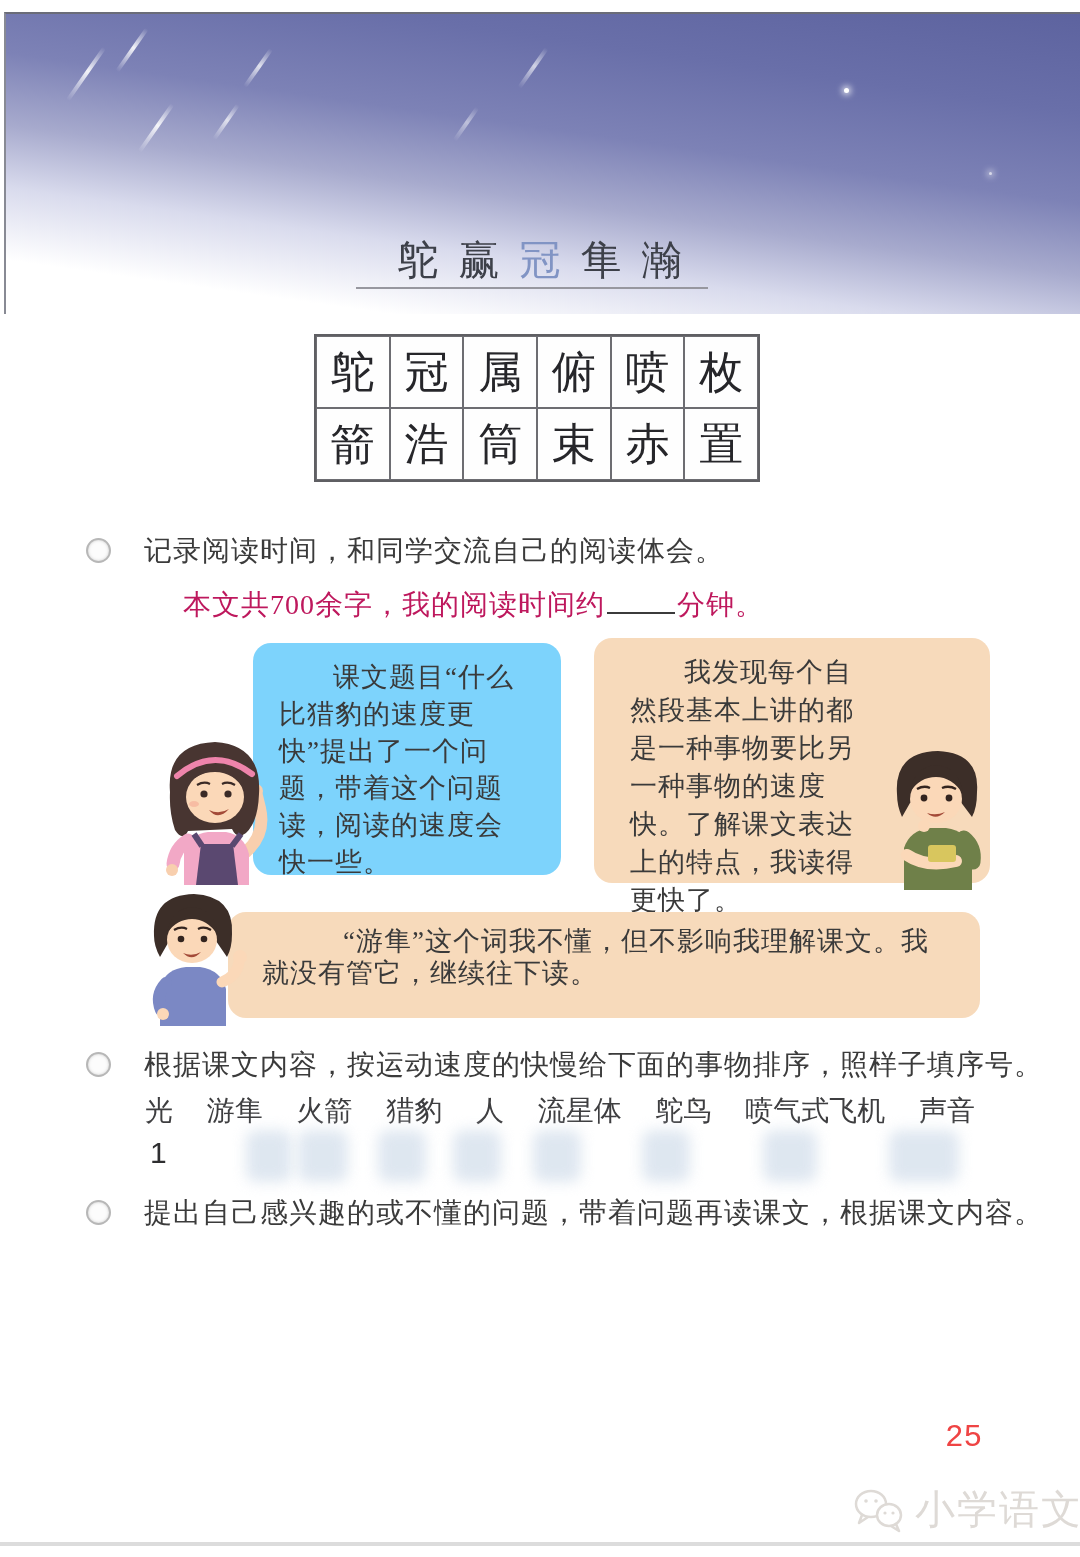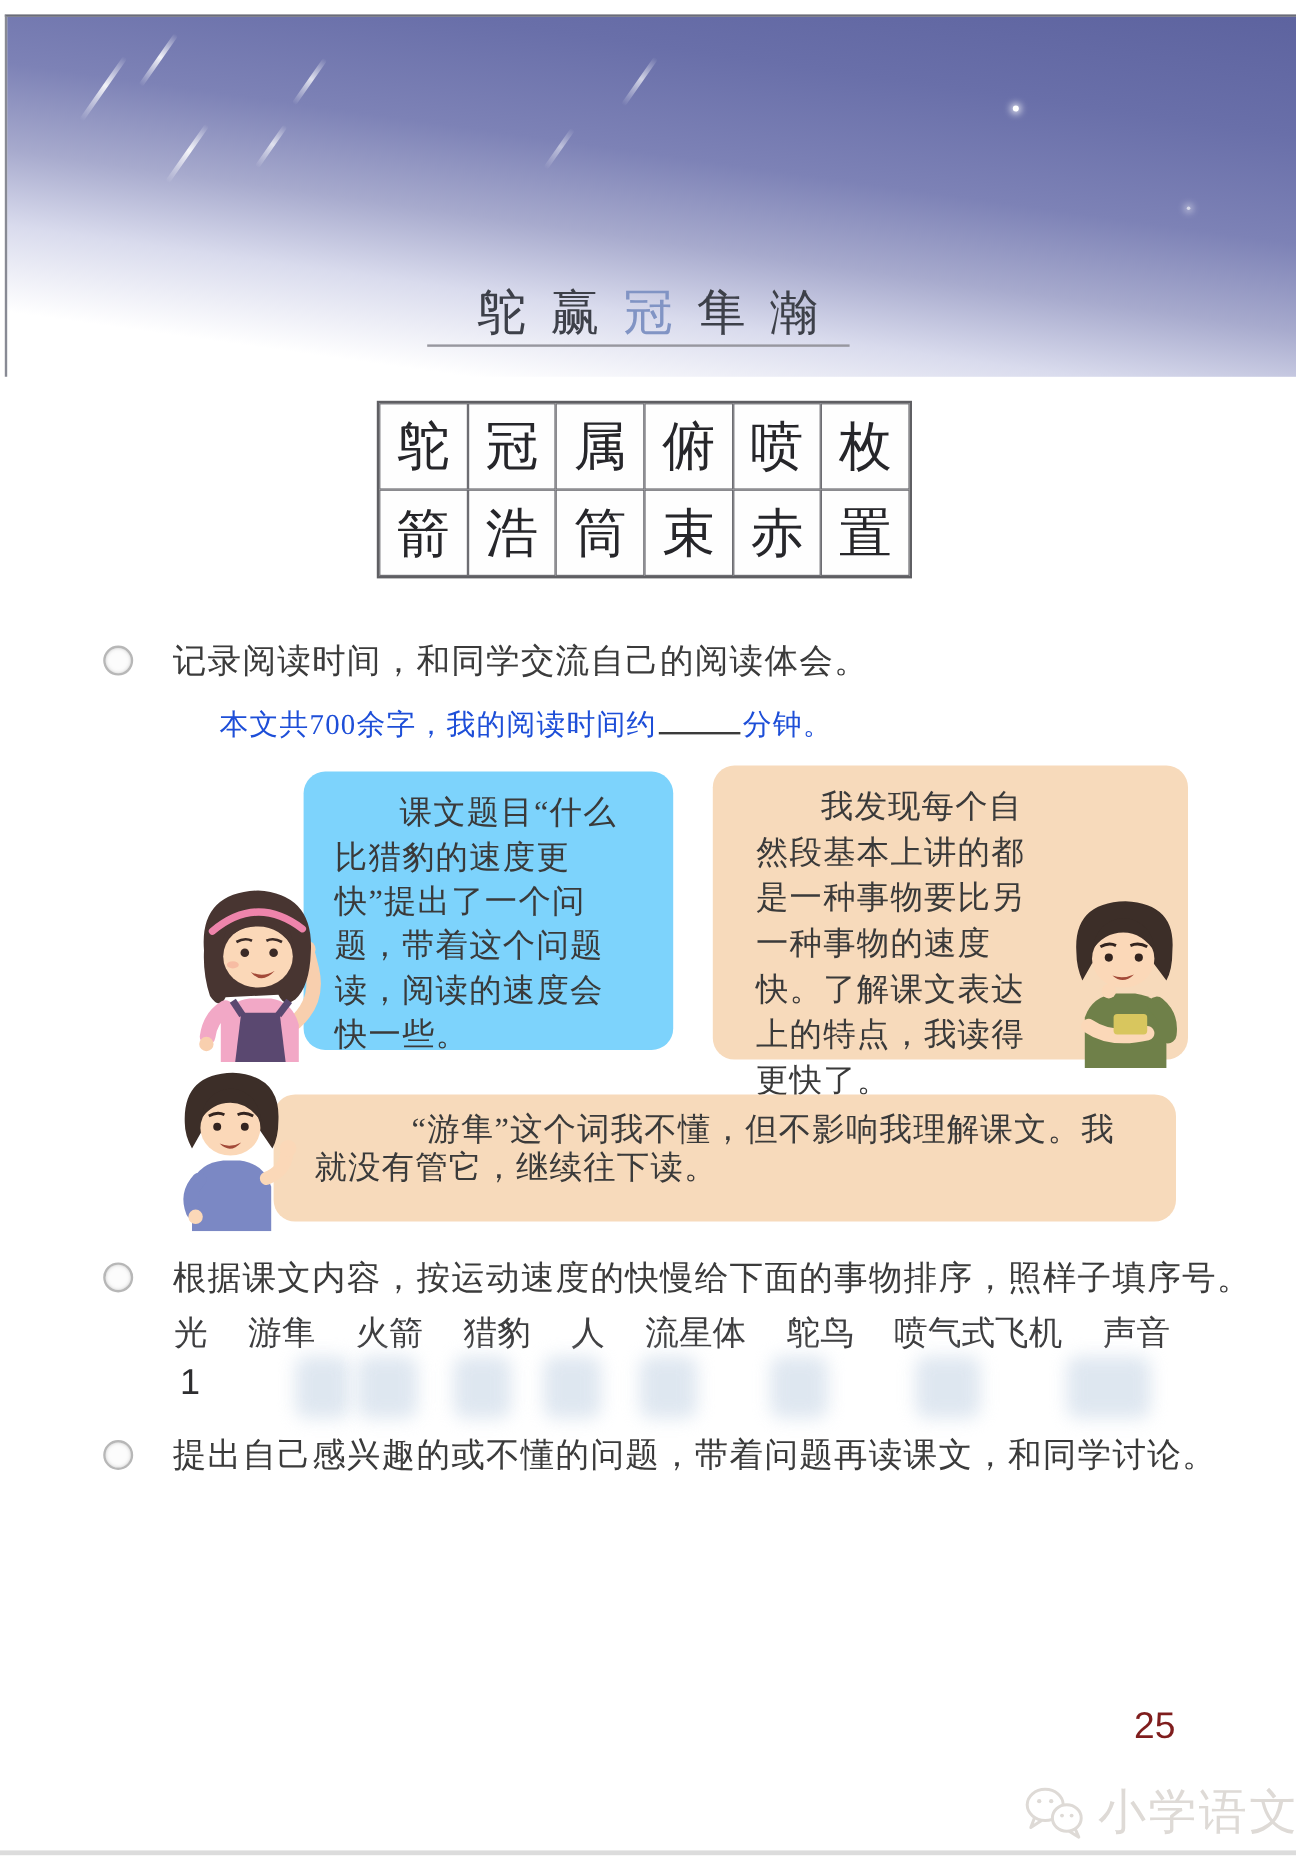--- a/index.html
+++ b/index.html
@@ -57,7 +57,7 @@
     position:absolute;left:144px;font-size:28px;color:#3b3b3b;letter-spacing:1px;white-space:nowrap;
   }
   .subline{
-    position:absolute;left:183px;top:586px;font-size:24px;color:#1d4ed8;letter-spacing:1px;white-space:nowrap;
+    position:absolute;left:183px;top:586px;font-size:28px;color:#be185d;letter-spacing:1px;white-space:nowrap;
   }
   .blank{
     display:inline-block;width:68px;height:24px;border-bottom:2px solid #3b3b3b;margin:0 2px;

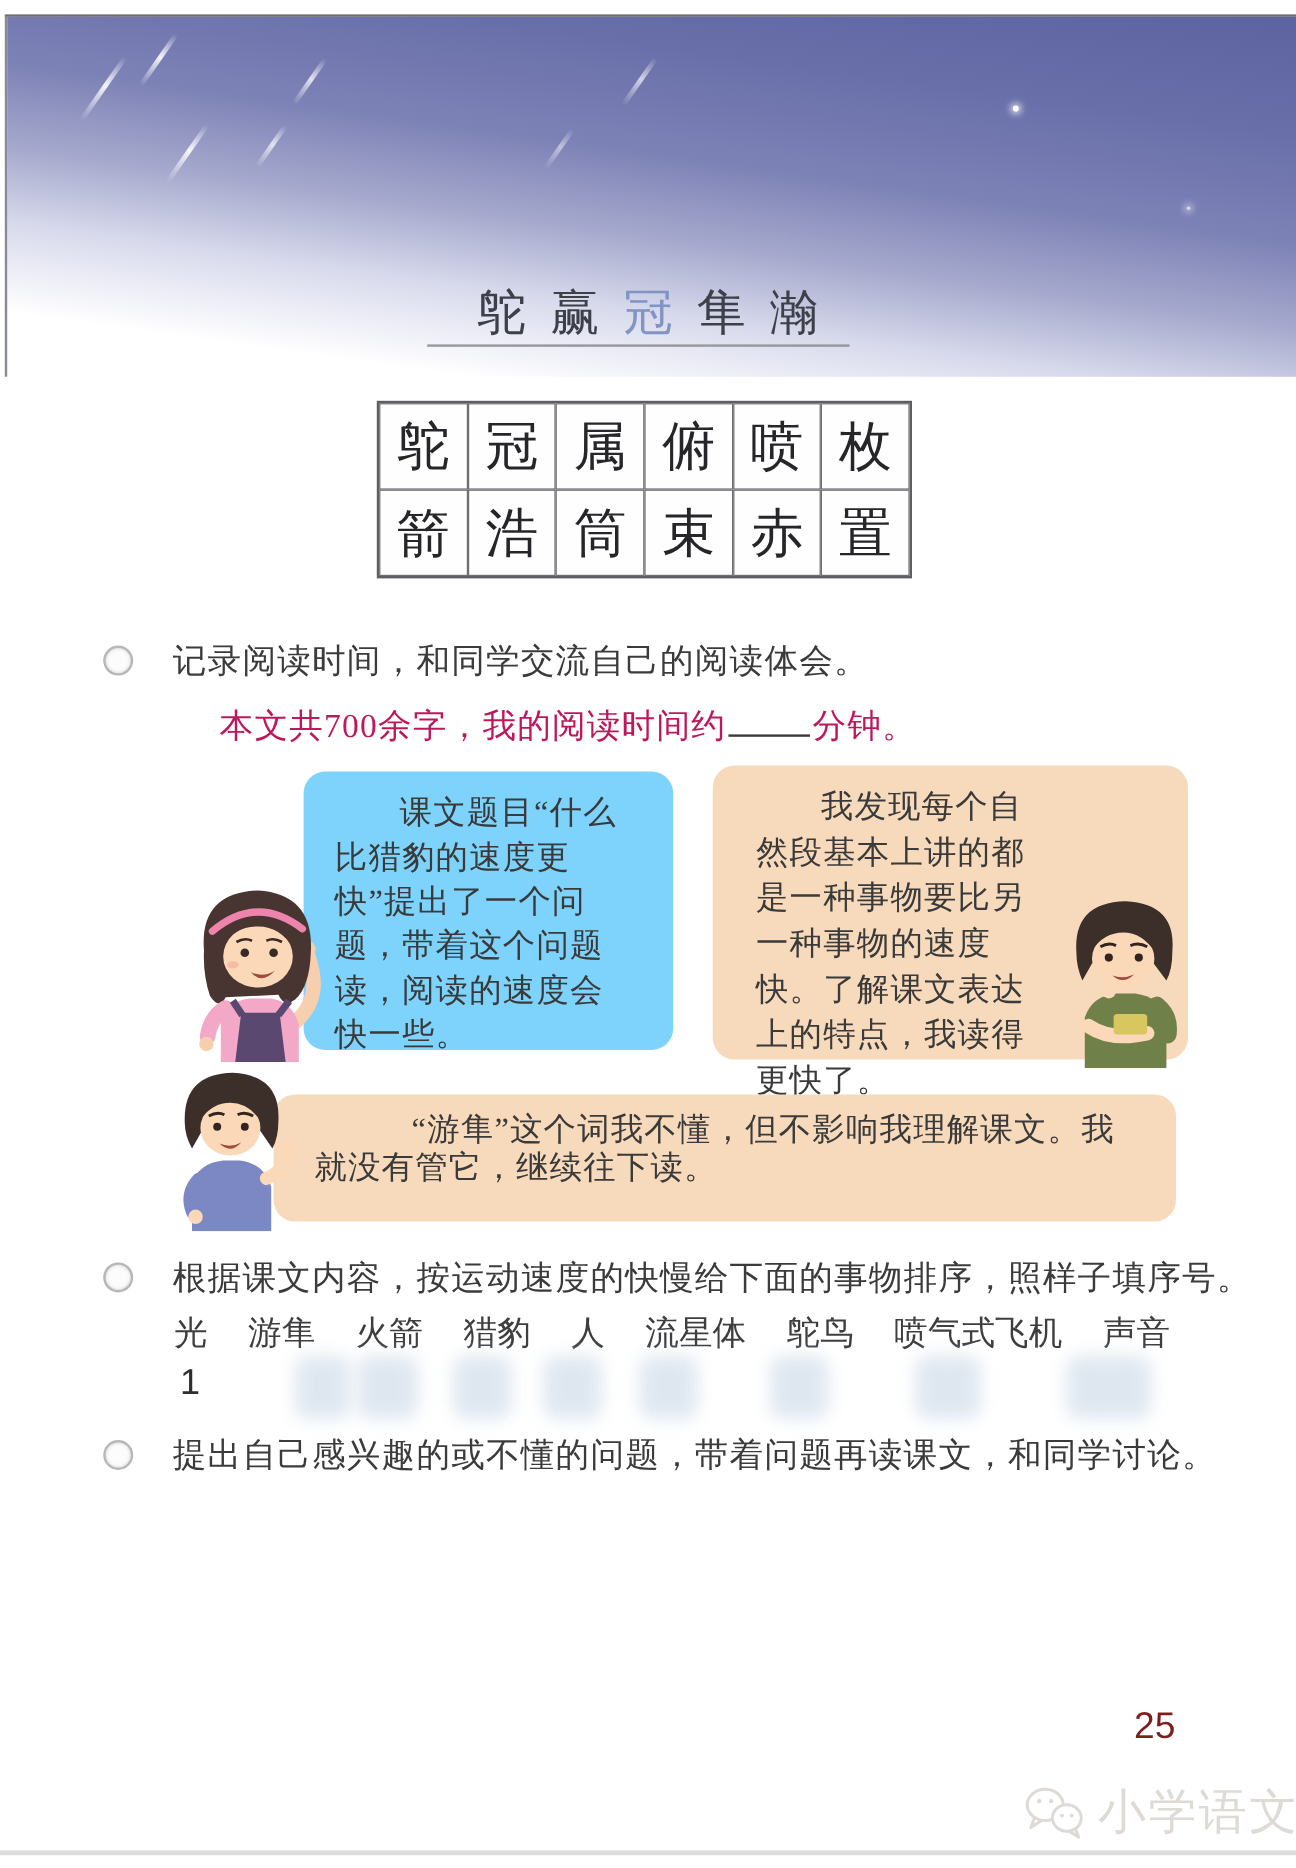--- a/index.html
+++ b/index.html
@@ -236,7 +236,7 @@
   <div class="blur-box" style="left:889px;width:70px;"></div>
 
   <div class="bullet" style="left:86px;top:1200px;"></div>
-  <div class="sect" style="top:1194px;">提出自己感兴趣的或不懂的问题，带着问题再读课文，和同学讨论。</div>
+  <div class="sect" style="top:1194px;">提出自己感兴趣的或不懂的问题，带着问题再读课文，根据课文内容。</div>
 
   <div class="page-num">25</div>
 

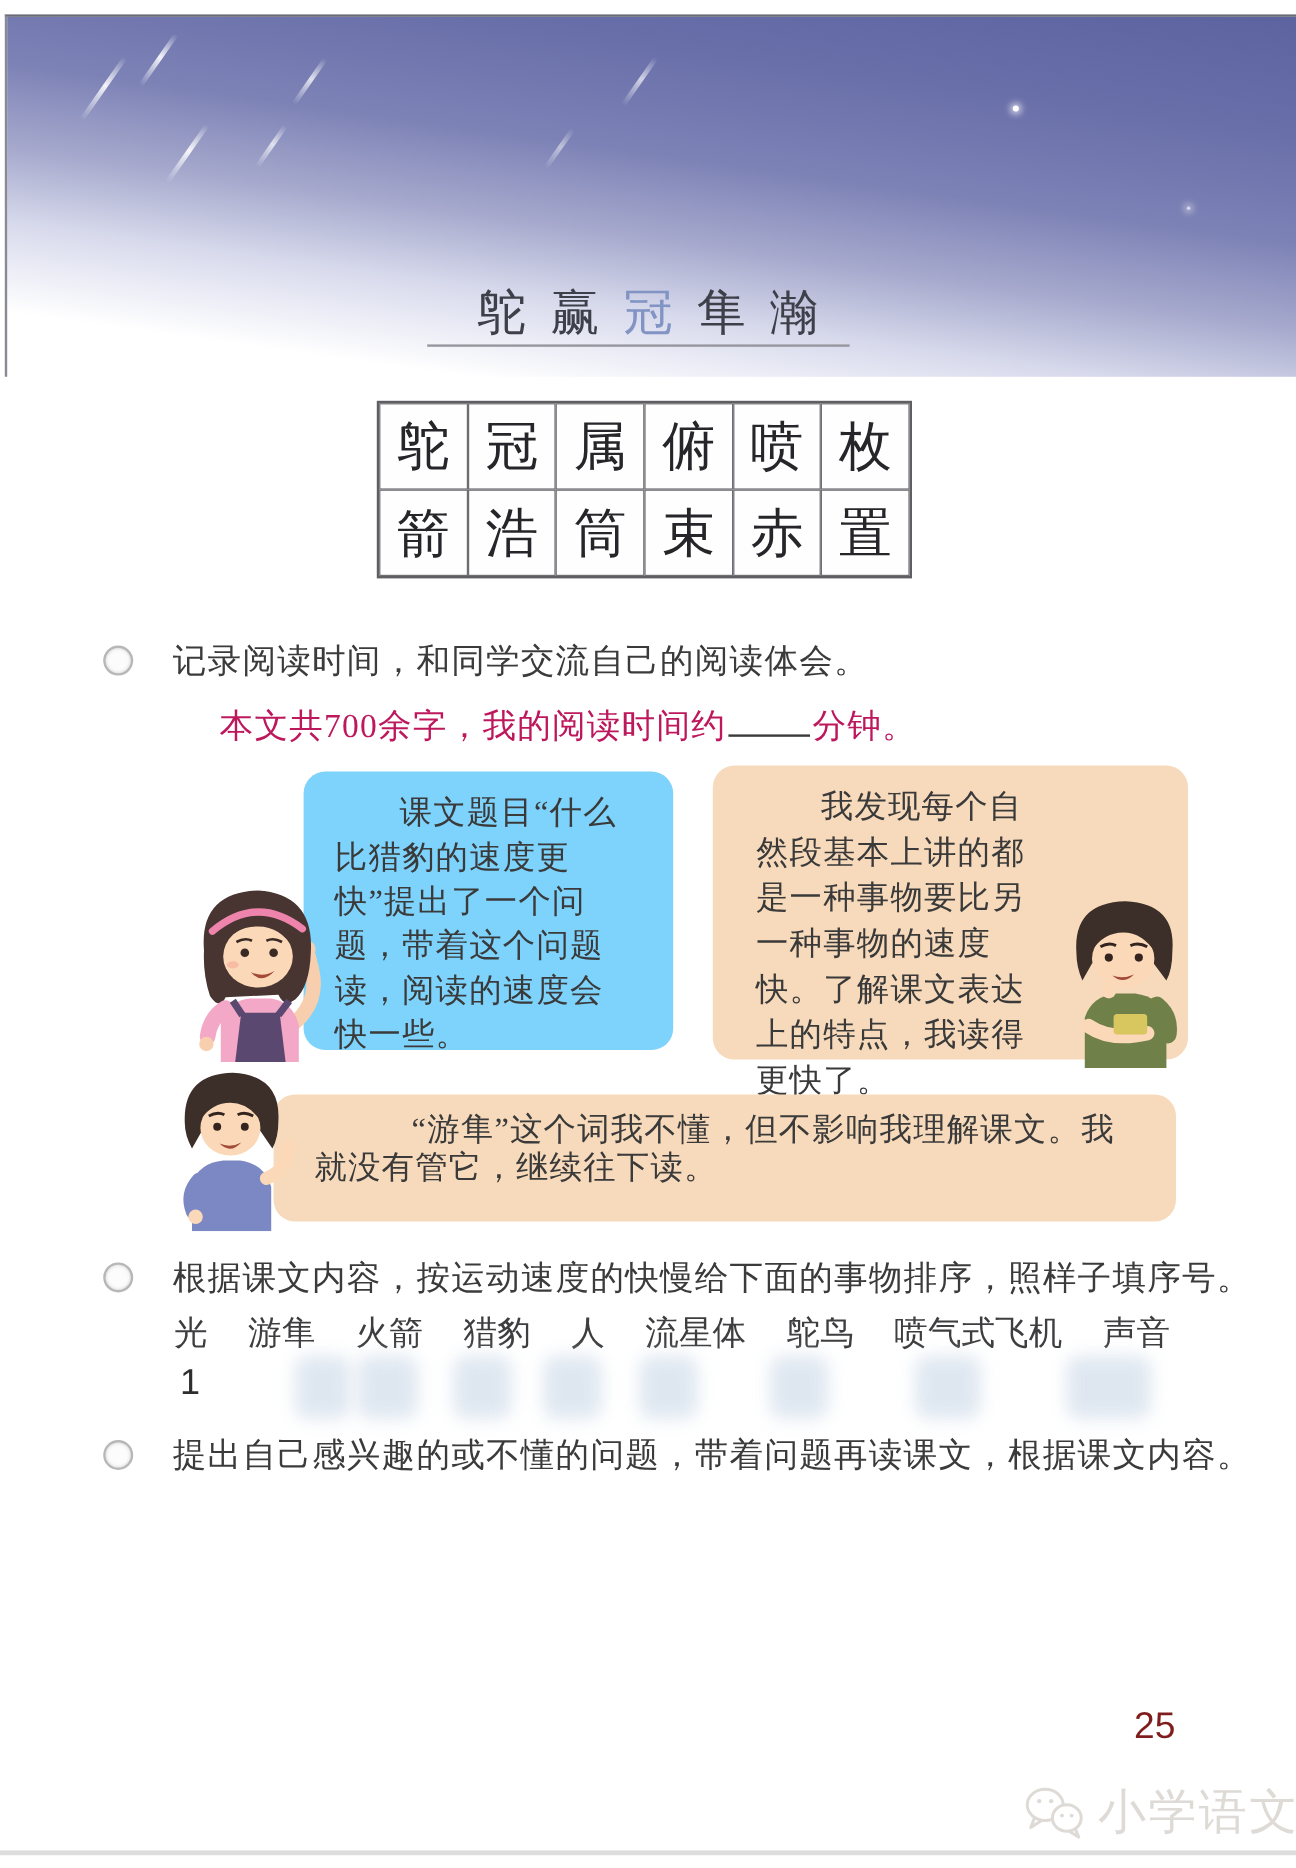--- a/index.html
+++ b/index.html
@@ -88,8 +88,8 @@
   }
   
   .page-num{
-    position:absolute;left:945px;top:1420px;font-size:31px;color:#7f1d1d;
-    font-family:Liberation Sans, sans-serif;
+    position:absolute;left:945px;top:1420px;font-size:31px;color:#ef4444;
+    font-family:Liberation Mono, monospace;
   }
   .watermark{
     position:absolute;left:852px;top:1482px;display:flex;align-items:center;gap:9px;

